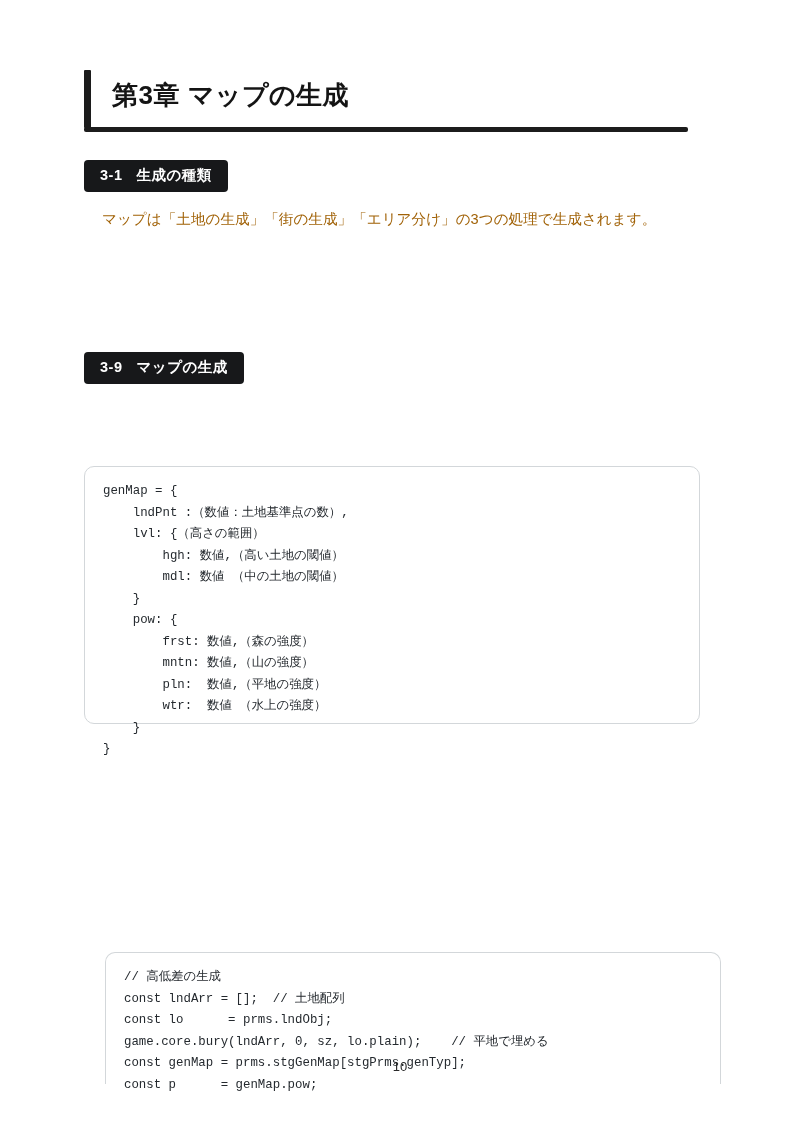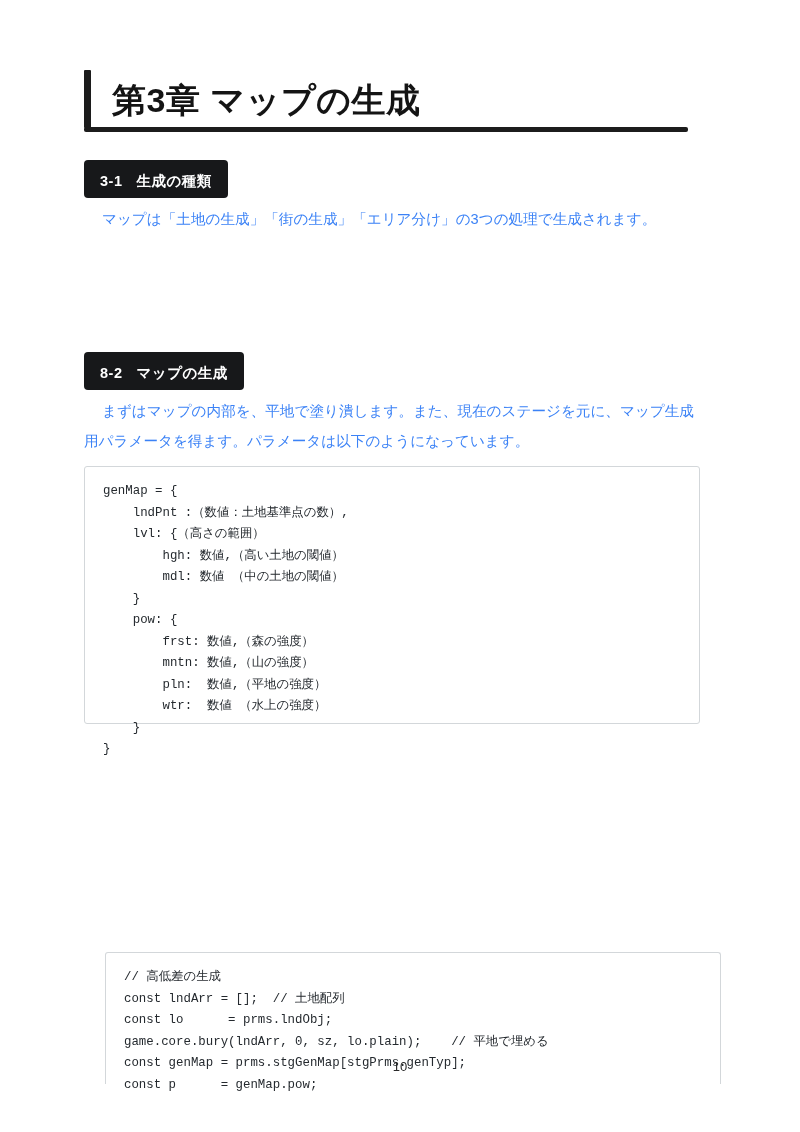--- a/index.html
+++ b/index.html
@@ -46,7 +46,7 @@
     position: absolute;
     left: 28px;
     top: 8px;
-    font-size: 34px;
+    font-size: 26px;
     font-weight: bold;
     letter-spacing: 0.5px;
     color: #141414;

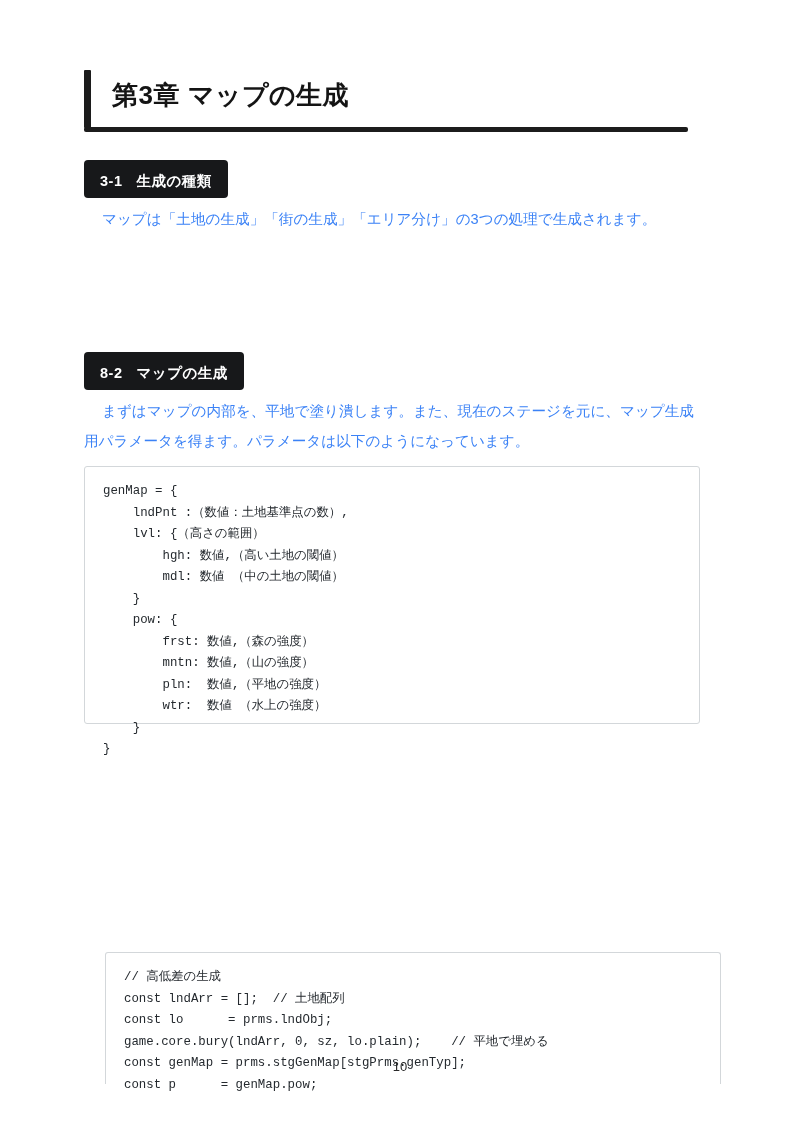--- a/index.html
+++ b/index.html
@@ -69,7 +69,7 @@
     color: #ffffff;
     font-size: 14.5px;
     font-weight: bold;
-    padding: 12px 16px 7px 16px;
+    padding: 6px 16px 7px 16px;
     border-radius: 4px;
     letter-spacing: 0.5px;
     white-space: nowrap;

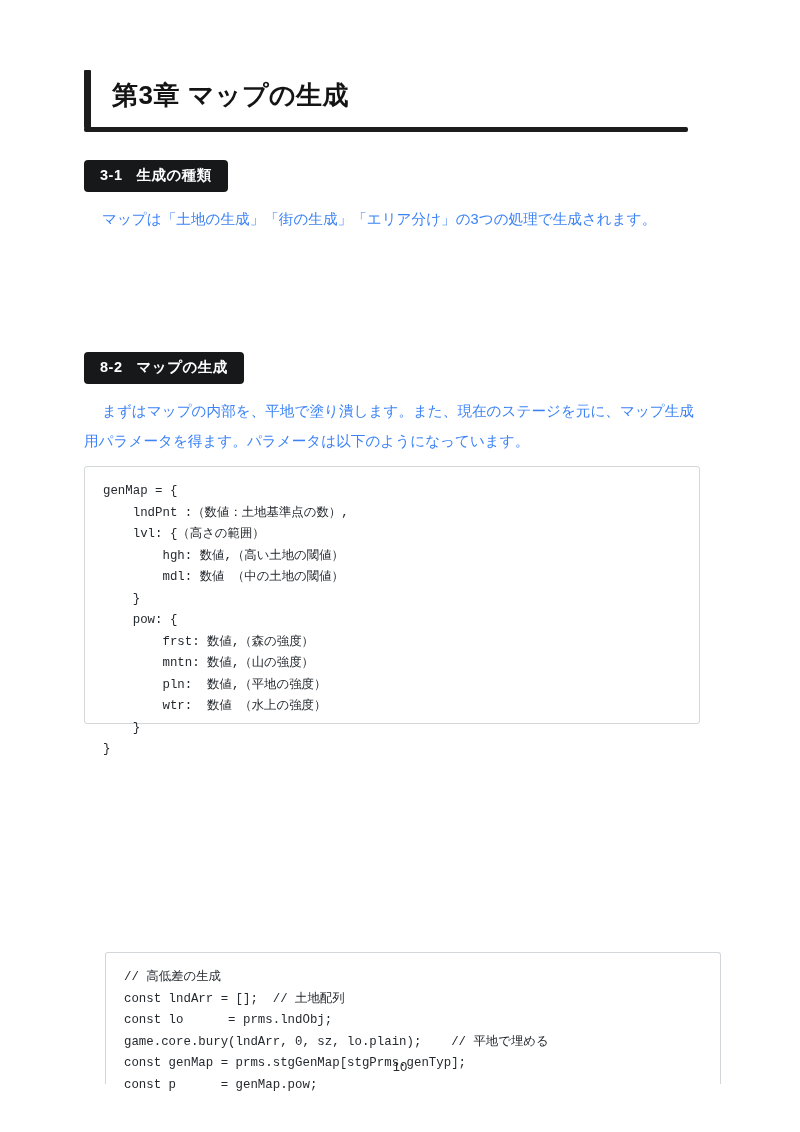--- a/index.html
+++ b/index.html
@@ -82,7 +82,7 @@
     margin: 0;
     font-size: 14.6px;
     line-height: 30px;
-    color: #3b82f6;
+    color: #a16207;
     text-indent: 0;
   }
   p.body .indent { display: inline-block; width: 18px; }

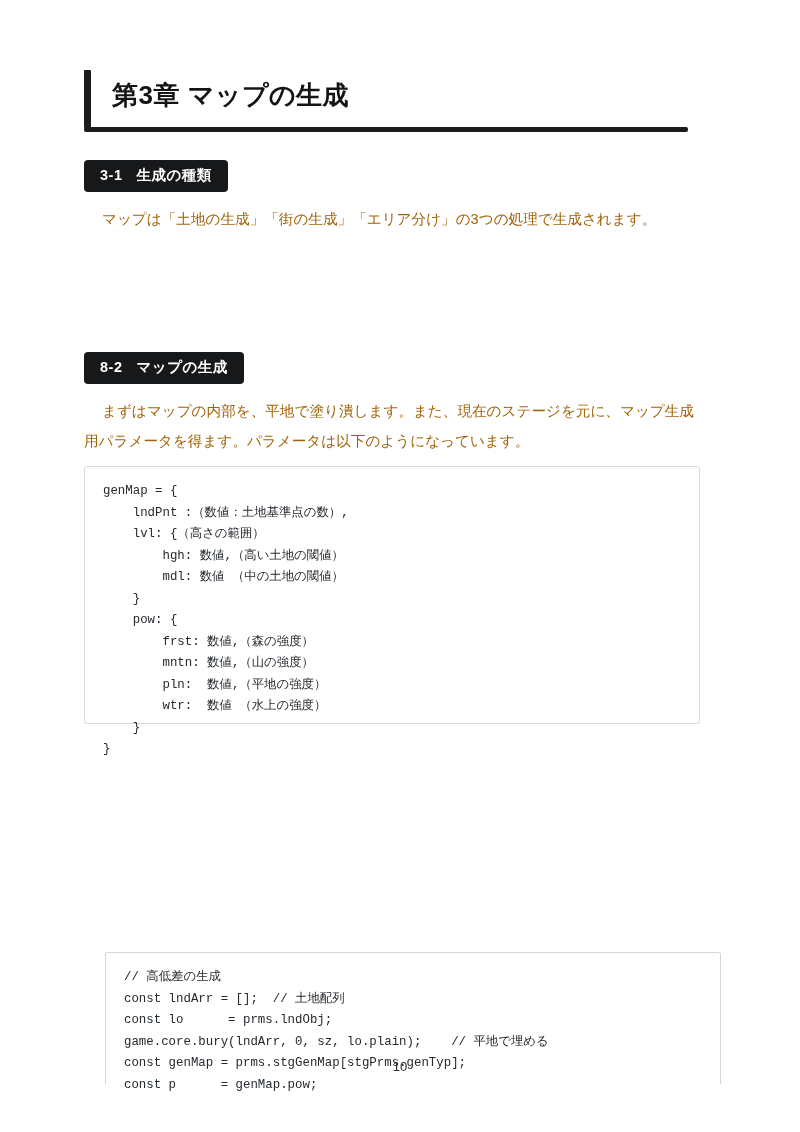--- a/index.html
+++ b/index.html
@@ -137,7 +137,7 @@
 
   <div class="block" style="top:352px;">
     <span class="sec-label">
-      <span class="sec-num">8-2</span><span>マップの生成</span>
+      <span class="sec-num">3-9</span><span>マップの生成</span>
     </span>
   </div>
 

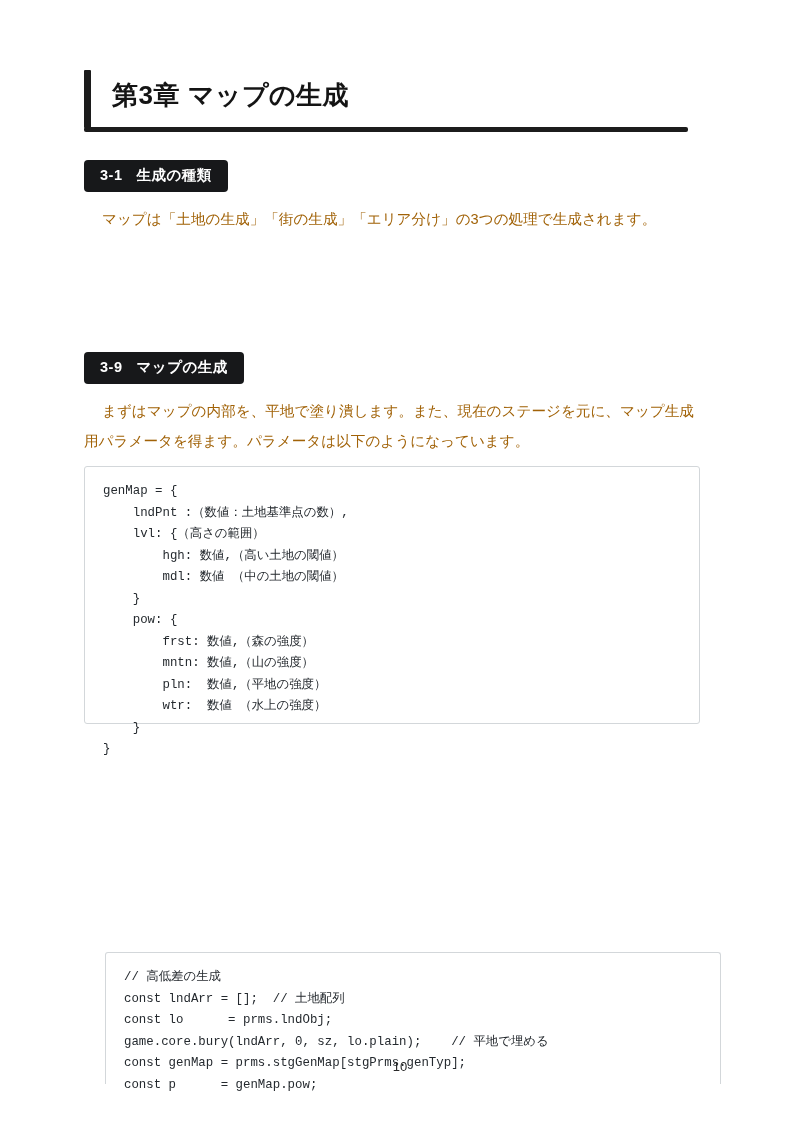--- a/index.html
+++ b/index.html
@@ -141,9 +141,6 @@
     </span>
   </div>
 
-  <div class="block" style="top:396px;">
-    <p class="body"><span class="indent"></span><span>まずはマップの内部を、平地で塗り潰します。また、現在のステージを元に、マップ生成用パラメータを得ます。パラメータは以下のようになっています。</span></p>
-  </div>
 
   <div class="block code-box" style="top:466px; height:258px;">
     <pre class="code">genMap = {

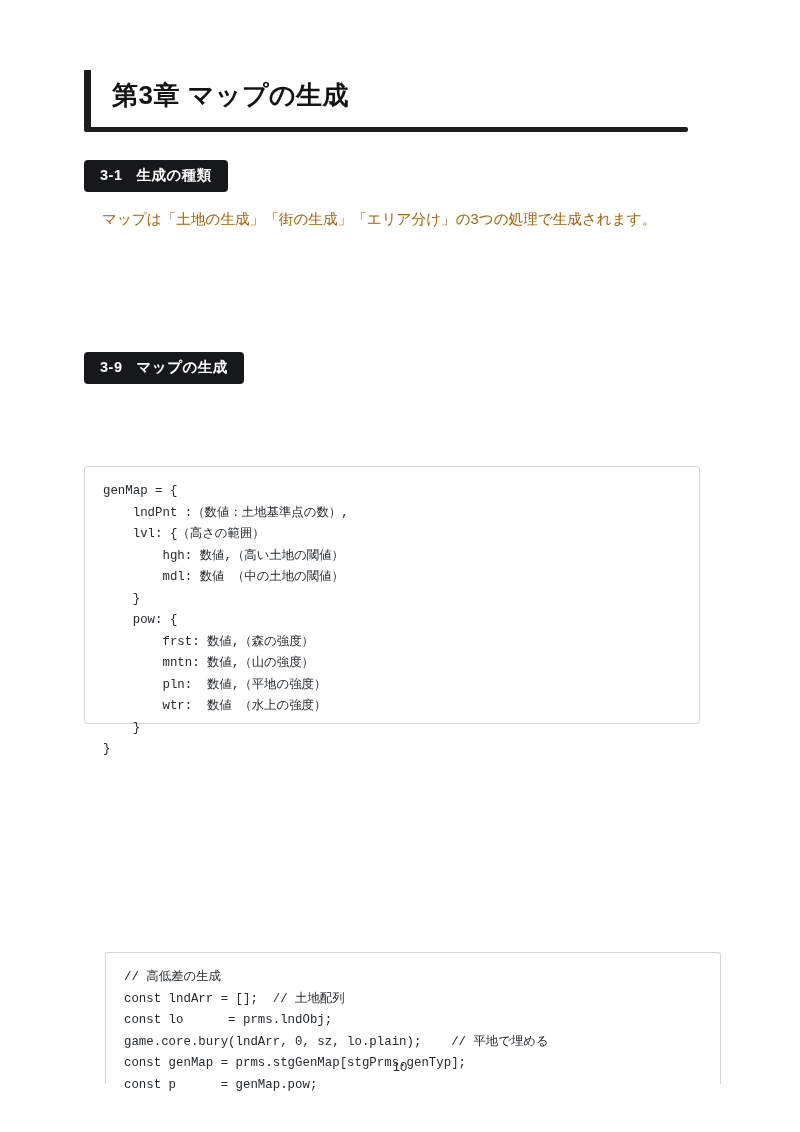--- a/index.html
+++ b/index.html
@@ -90,7 +90,7 @@
   
   .code-box {
     border: 1px solid #d3d7da;
-    border-radius: 3px;
+    border-radius: 10px;
     background: #ffffff;
     padding: 14px 18px 16px 18px;
     box-sizing: border-box;

